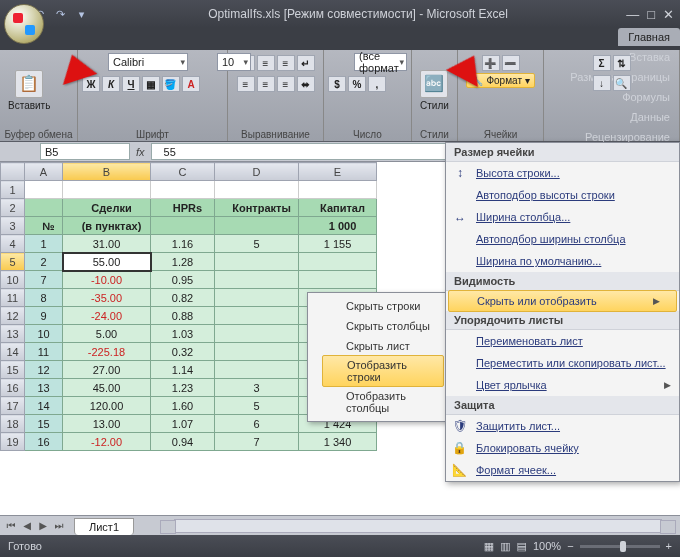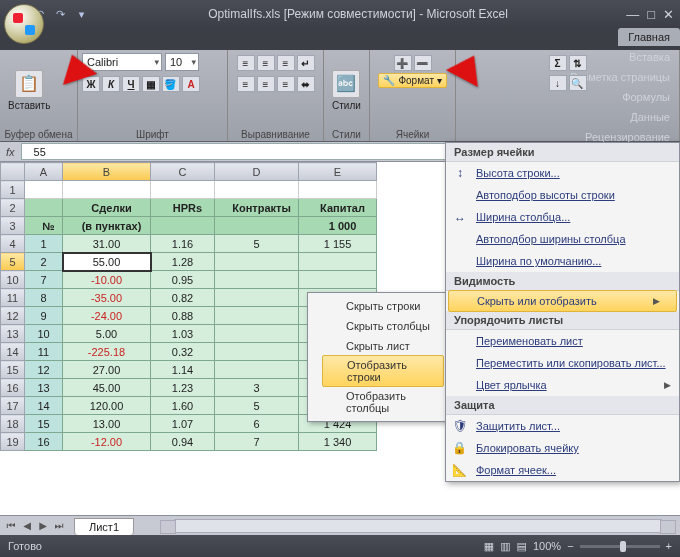--- a/index.html
+++ b/index.html
@@ -32,7 +32,7 @@
 .rgrp-label { text-align: center; font-size: 10px; color: #444; padding-top: 2px; }
 .big-btn { display: flex; flex-direction: column; align-items: center; gap: 2px; padding: 2px 4px; font-size: 10px; }
 .icon-box { width: 28px; height: 28px; background: #e2e4ea; border: 1px solid #aaa; border-radius: 2px; display:flex; align-items:center; justify-content:center; font-size:16px; }
-.combo { height: 18px; background: #fff; border: 1px solid #8f96a5; font-size: 11px; padding: 0 14px 0 4px; display: flex; align-items: center; position: relative; }
+.combo { height: 18px; background: #fff; border: 1px solid #8f96a5; font-size: 11px; padding: 0 14px 0 4px; display: flex; align-items: center; position: relative; margin-left: 26px; }
 .combo::after { content:"▾"; position:absolute; right:2px; font-size:9px; color:#555;}
 .mini-row { display:flex; gap:2px; margin-top:2px;}
 .mini { width:18px; height:16px; background:#dfe2e9; border:1px solid #a0a6b2; display:flex; align-items:center; justify-content:center; font-size:10px; font-weight:bold; }

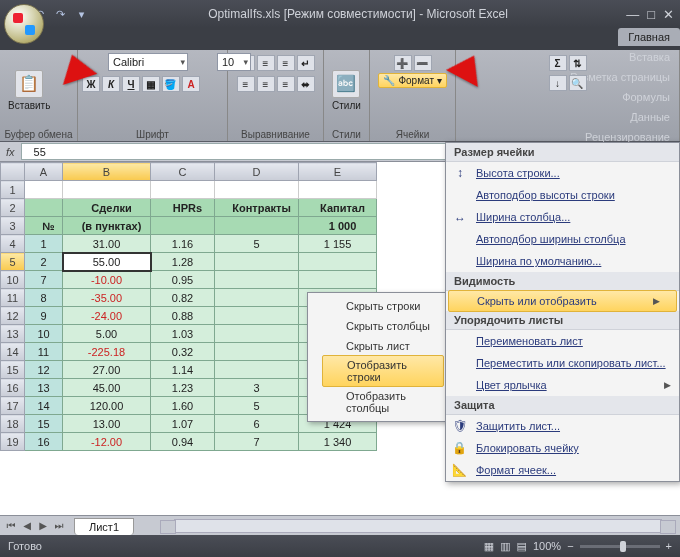--- a/index.html
+++ b/index.html
@@ -183,6 +183,17 @@
         </div>
     </div>
     <div class="rgrp-label">Выравнивание</div>
+  </div>
+  <div class="rgrp" style="width:88px">
+    <div class="rgrp-body" style="flex-direction:column;align-items:stretch">
+      <div class="combo">(все формат</div>
+      <div class="mini-row">
+          <div class="mini">$</div>
+          <div class="mini">%</div>
+          <div class="mini">,</div>
+        </div>
+    </div>
+    <div class="rgrp-label">Число</div>
   </div>
   <div class="rgrp" style="width:46px">
     <div class="rgrp-body">

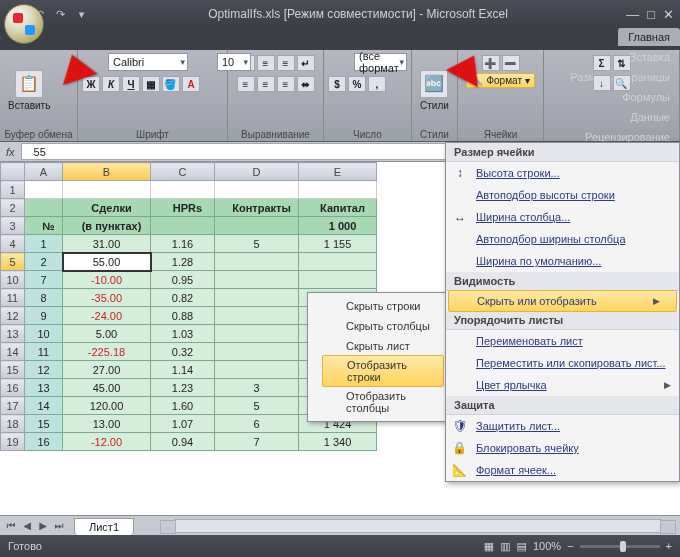--- a/index.html
+++ b/index.html
@@ -237,6 +237,7 @@
 <div class="arrow a2"></div>
 
 <div class="fbar">
+  <div class="name-box">B5</div>
   <span class="fx">fx</span>
   <div class="formula">55</div>
 </div>

